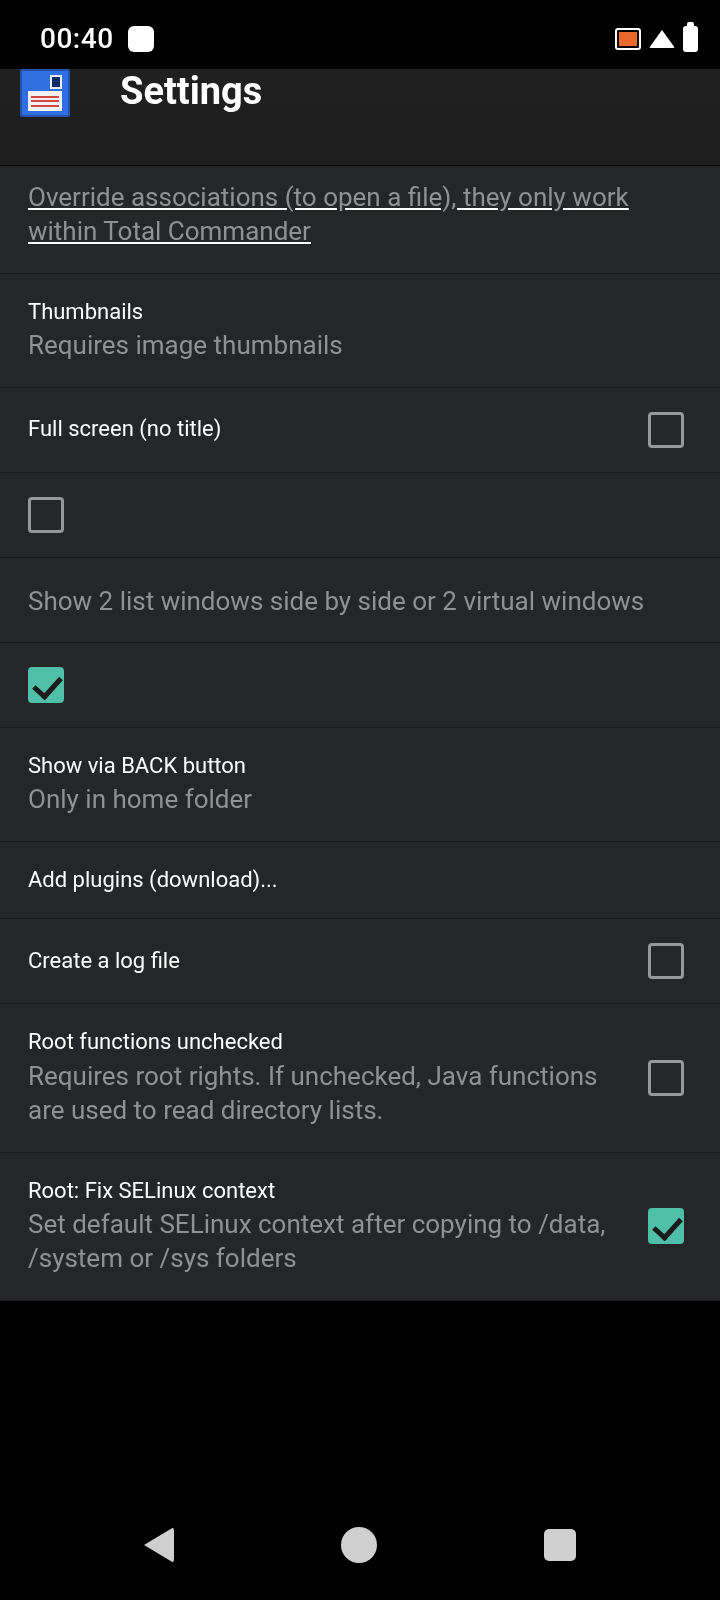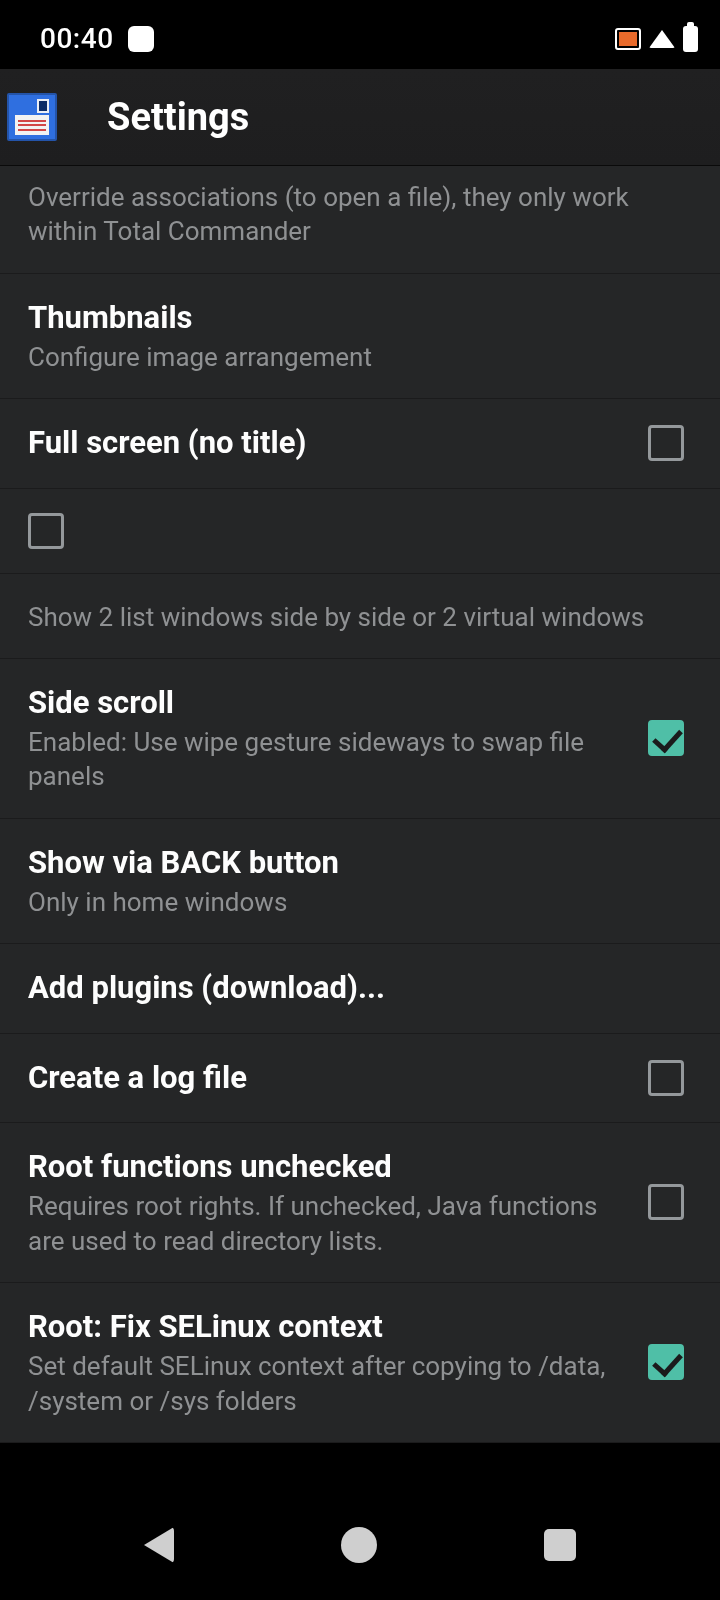--- a/index.html
+++ b/index.html
@@ -82,8 +82,7 @@
       height: 97px;
       background: linear-gradient(#202021, #1e1e1f);
       display: flex;
-      align-items: center;
-      padding: 0 7px;
+      padding: 0 20px;
       gap: 50px;
       border-bottom: 1px solid #0a0a0a;
     }

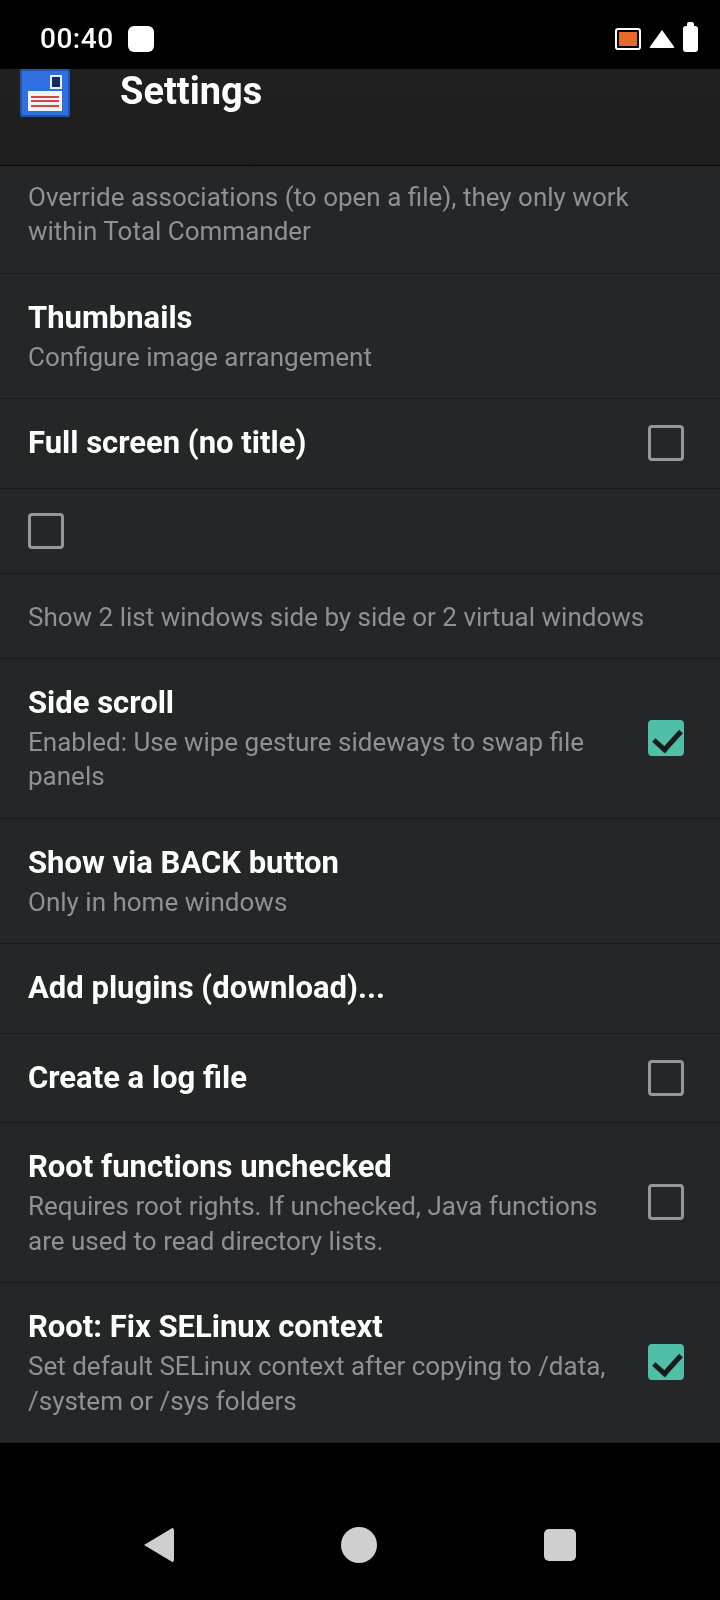--- a/index.html
+++ b/index.html
@@ -150,6 +150,7 @@
     }
     .item.partial {
       padding-top: 12px;
+      text-decoration: underline;
     }
 
     .checkbox {

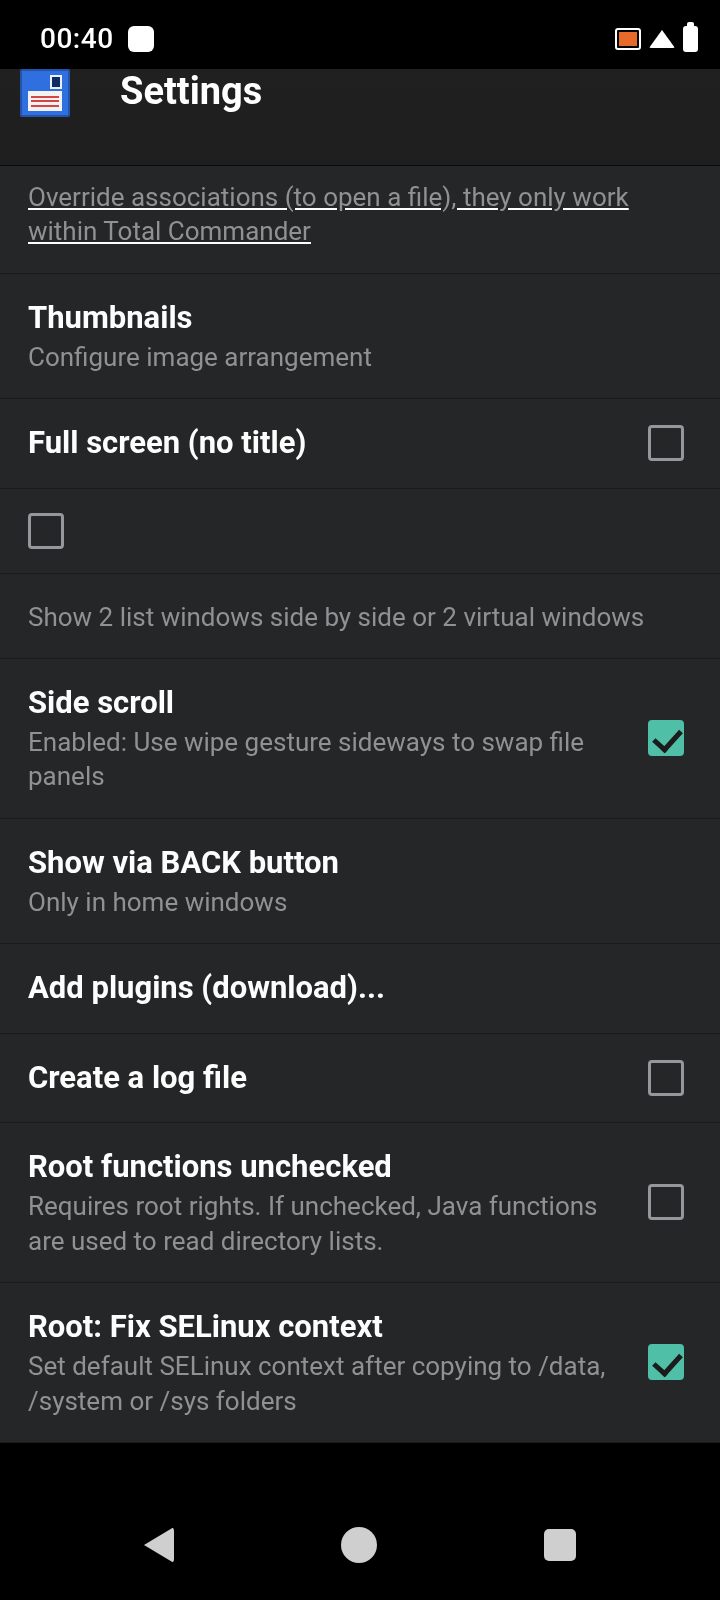--- a/index.html
+++ b/index.html
@@ -136,10 +136,9 @@
       min-width: 0;
     }
     .item .title {
-      font-size: 31px;
+      font-size: 22px;
       color: #fdfdfd;
       line-height: 1.3;
-      font-weight: bold;
     }
     .item .sub {
       font-size: 26px;

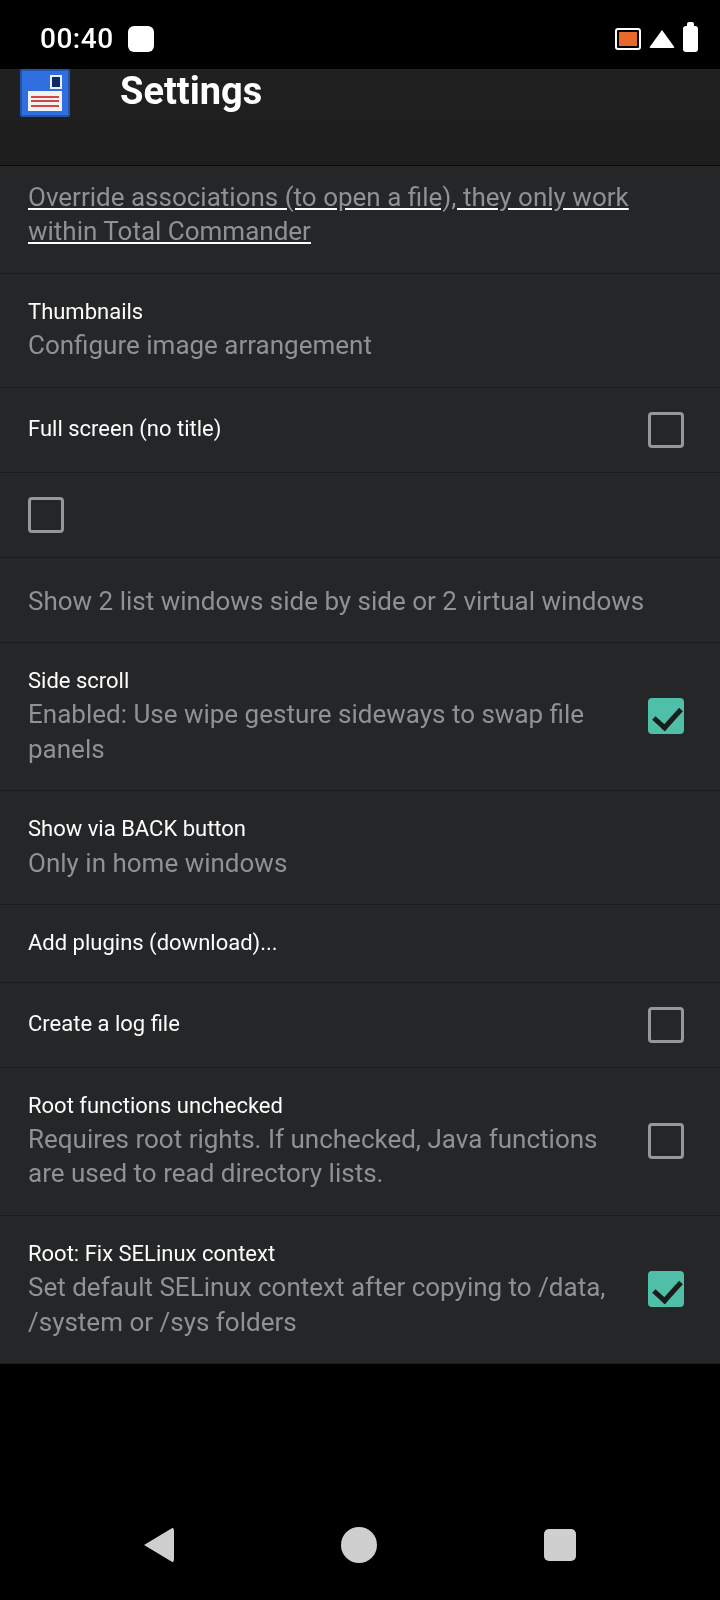--- a/index.html
+++ b/index.html
@@ -245,7 +245,7 @@
       <div class="item">
         <div class="txt">
           <div class="title">Thumbnails</div>
-          <div class="sub">Configure image arrangement</div>
+          <div class="sub">Requires image thumbnails</div>
         </div>
       </div>
       <div class="item">

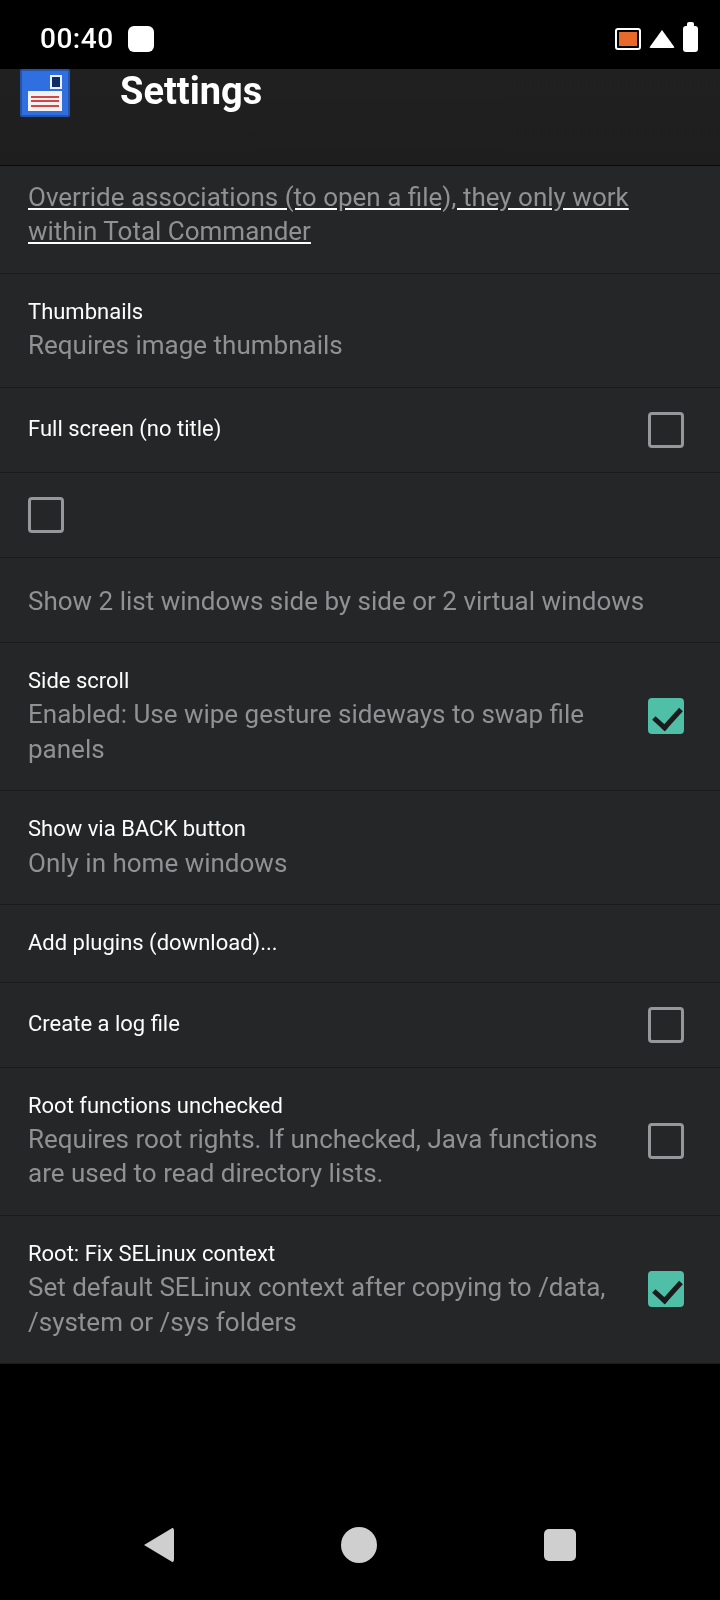--- a/index.html
+++ b/index.html
@@ -263,10 +263,6 @@
         </div>
       </div>
       <div class="item">
-        <div class="txt">
-          <div class="title">Side scroll</div>
-          <div class="sub">Enabled: Use wipe gesture sideways to swap file panels</div>
-        </div>
         <div class="checkbox checked"></div>
       </div>
       <div class="item">

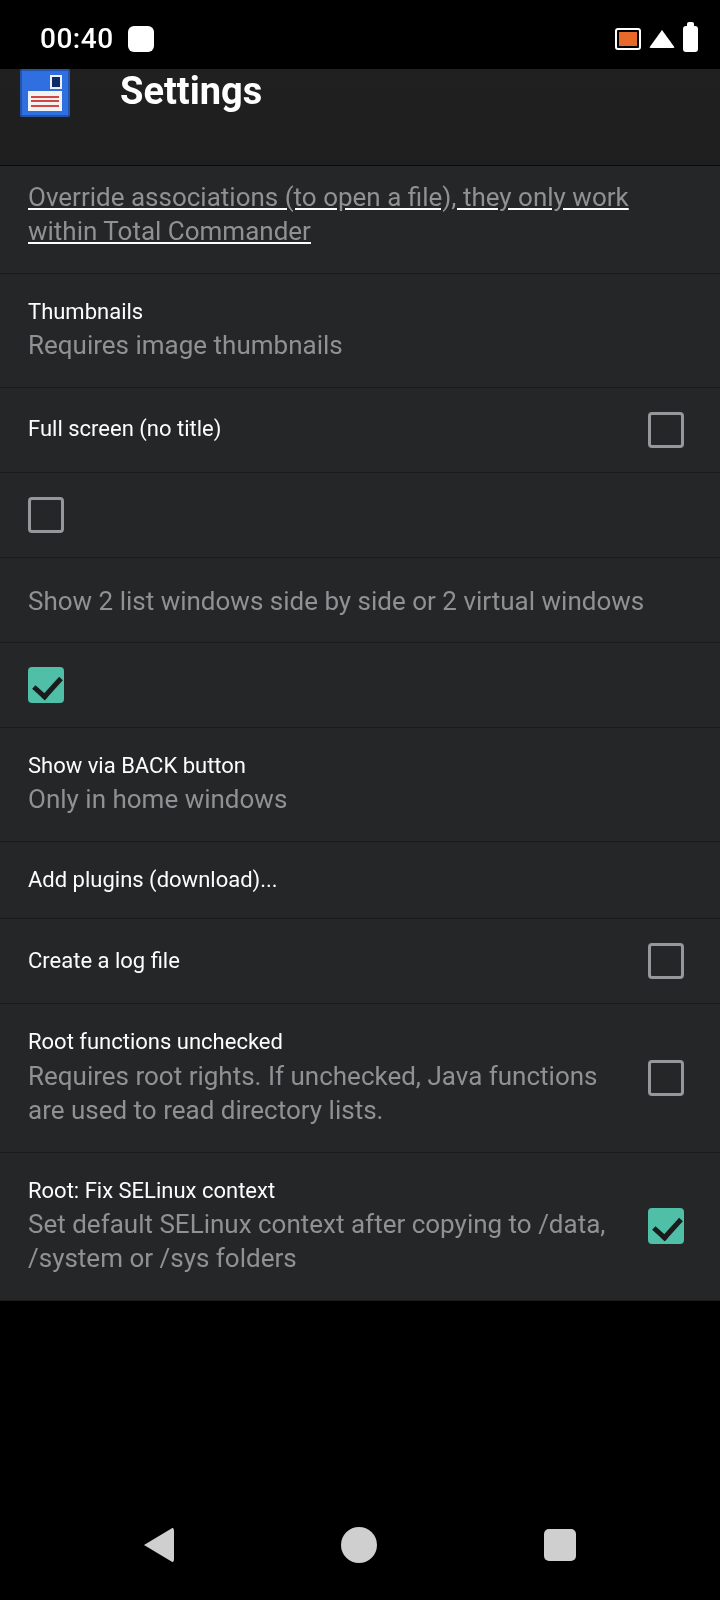--- a/index.html
+++ b/index.html
@@ -268,7 +268,7 @@
       <div class="item">
         <div class="txt">
           <div class="title">Show via BACK button</div>
-          <div class="sub">Only in home windows</div>
+          <div class="sub">Only in home folder</div>
         </div>
       </div>
       <div class="item">

